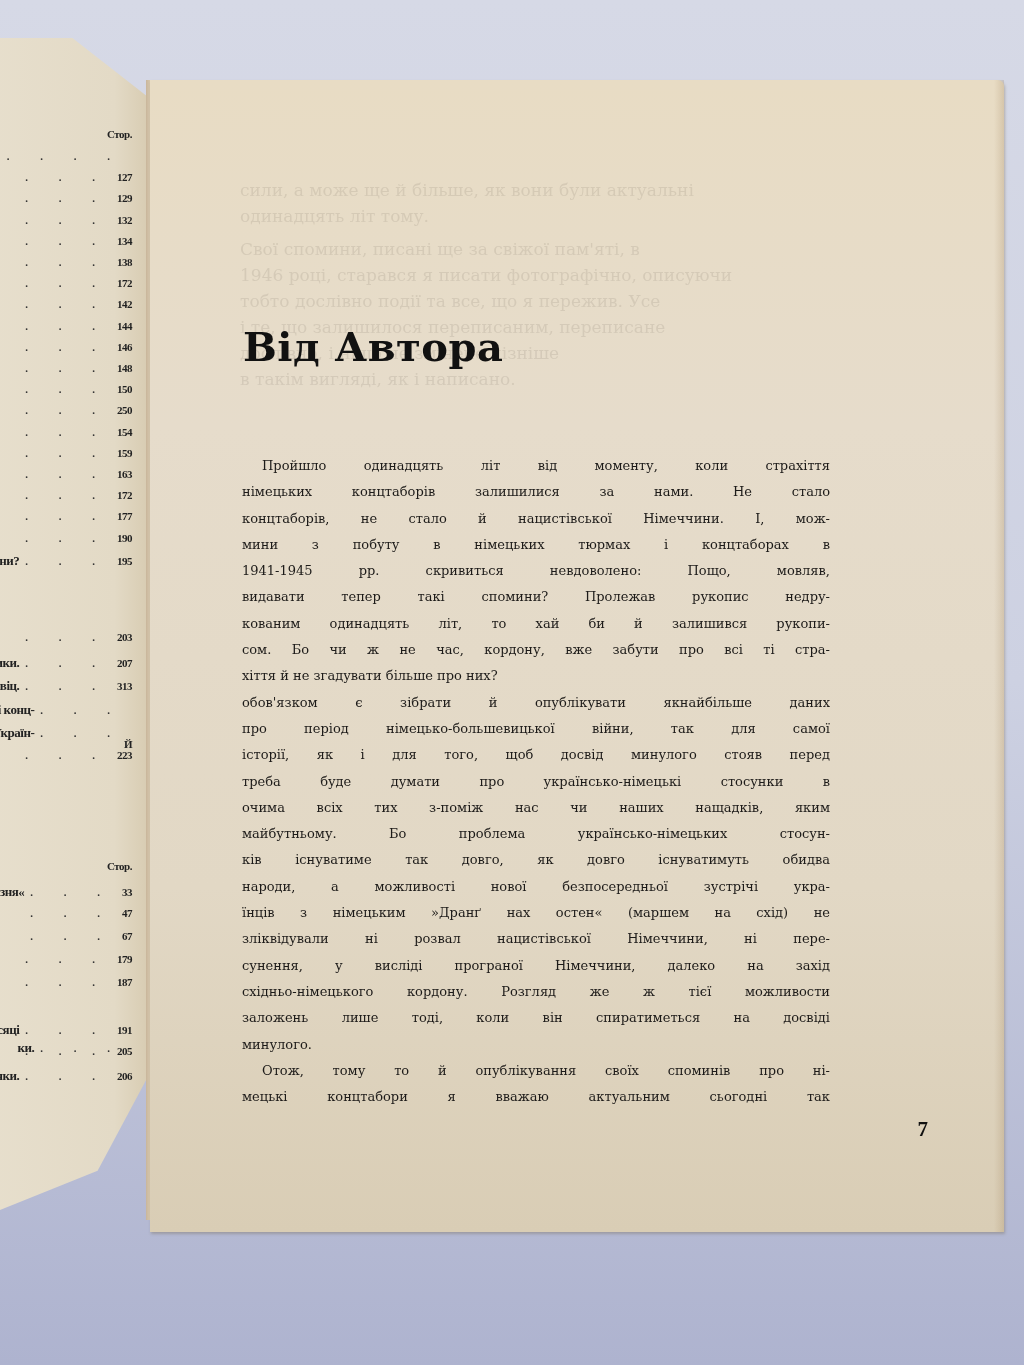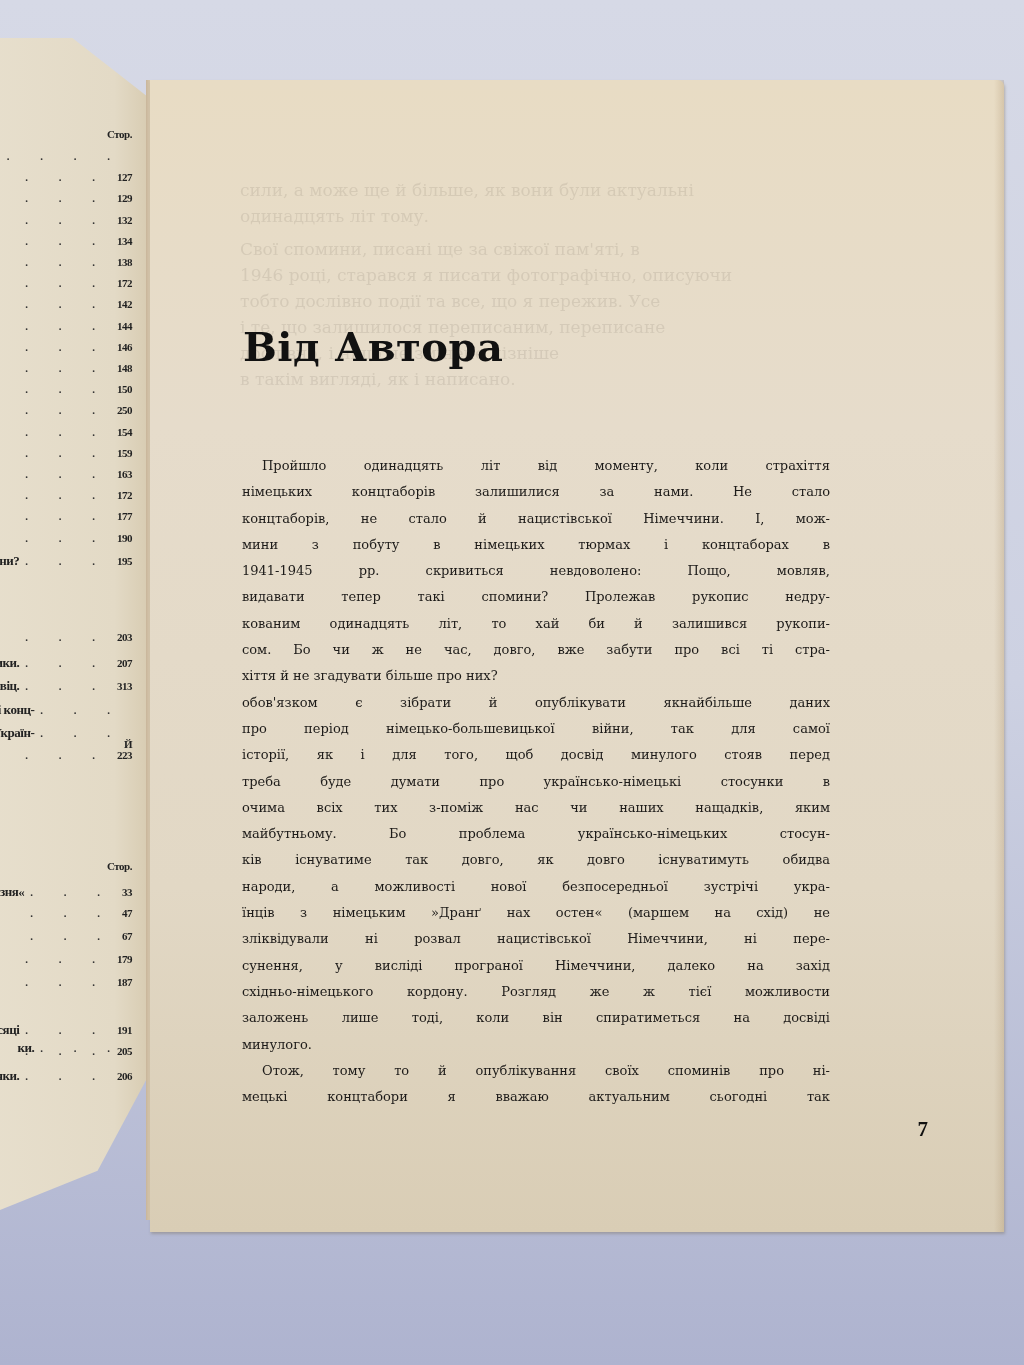--- a/index.html
+++ b/index.html
@@ -130,7 +130,7 @@
       <span class="ln">1941-1945 рр. скривиться невдоволено: Пощо, мовляв,</span>
       <span class="ln">видавати тепер такі спомини? Пролежав рукопис недру-</span>
       <span class="ln">кованим одинадцять літ, то хай би й залишився рукопи-</span>
-      <span class="ln">сом. Бо чи ж не час, довго, вже забути про всі ті стра-</span>
+      <span class="ln">сом. Бо чи ж не час, кордону, вже забути про всі ті стра-</span>
       <span class="ln last">хіття й не згадувати більше про них?</span>
       <span class="ln">обов'язком є зібрати й опублікувати якнайбільше даних</span>
       <span class="ln">про період німецько-большевицької війни, так для самої</span>

